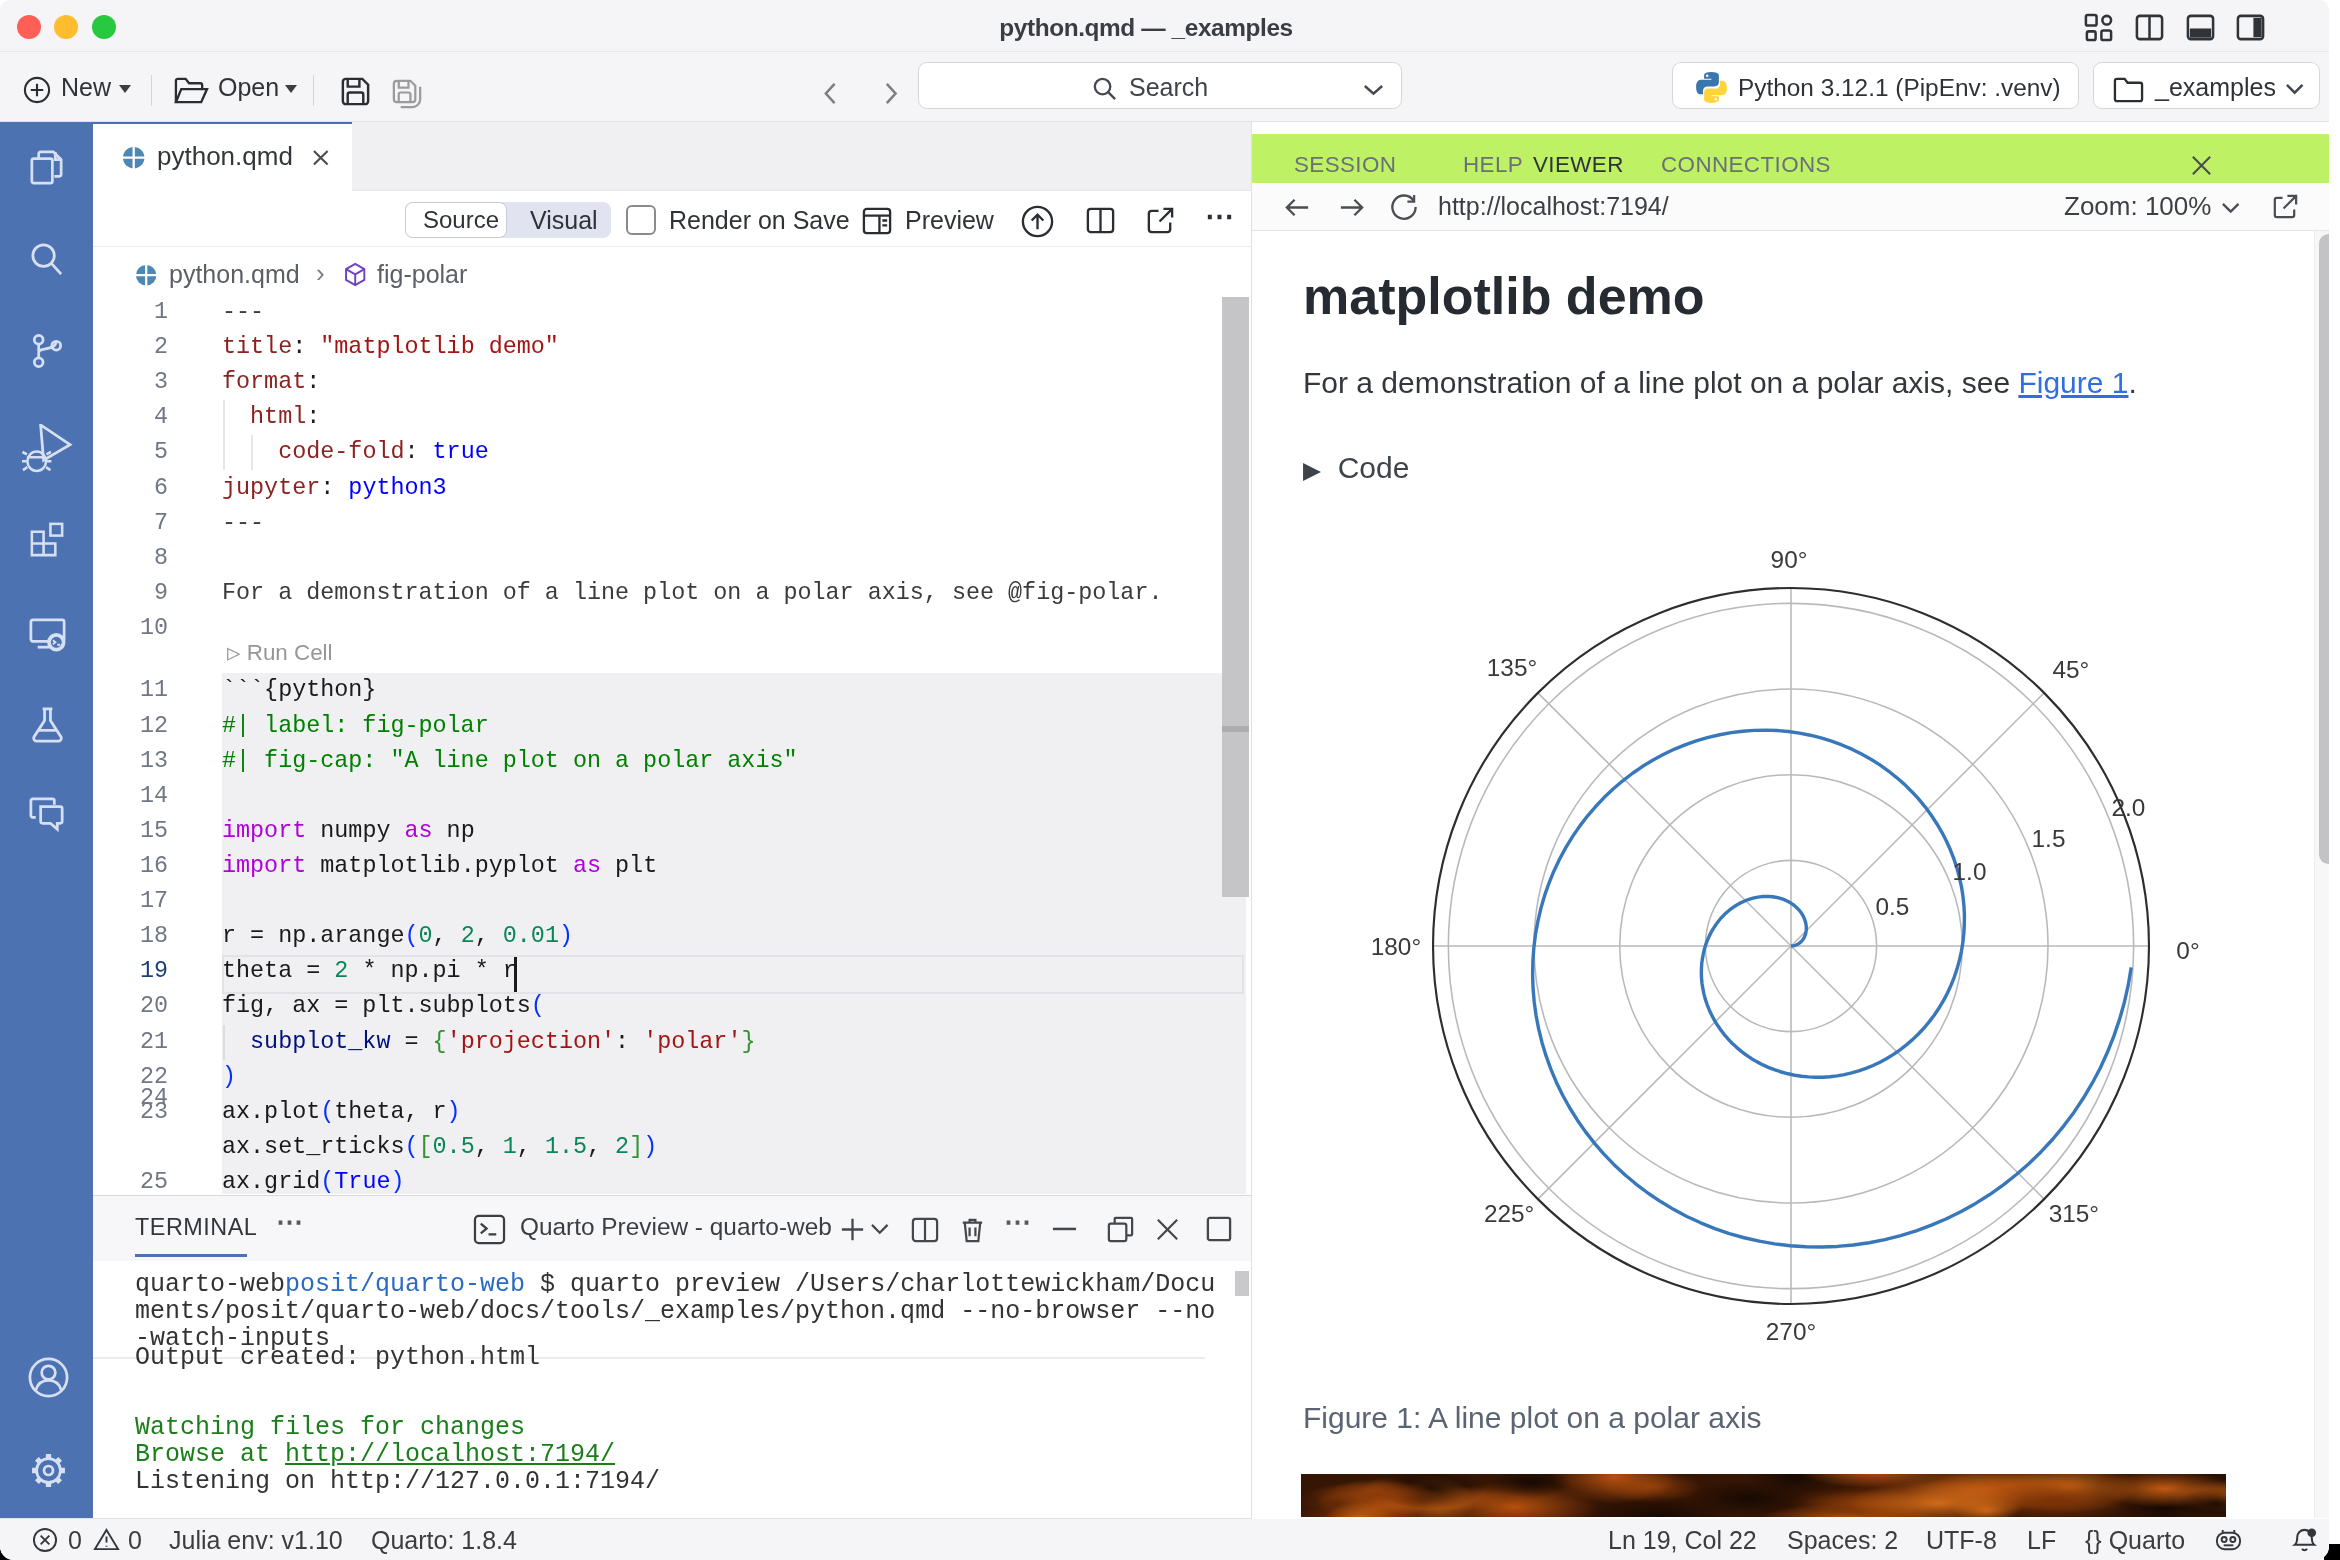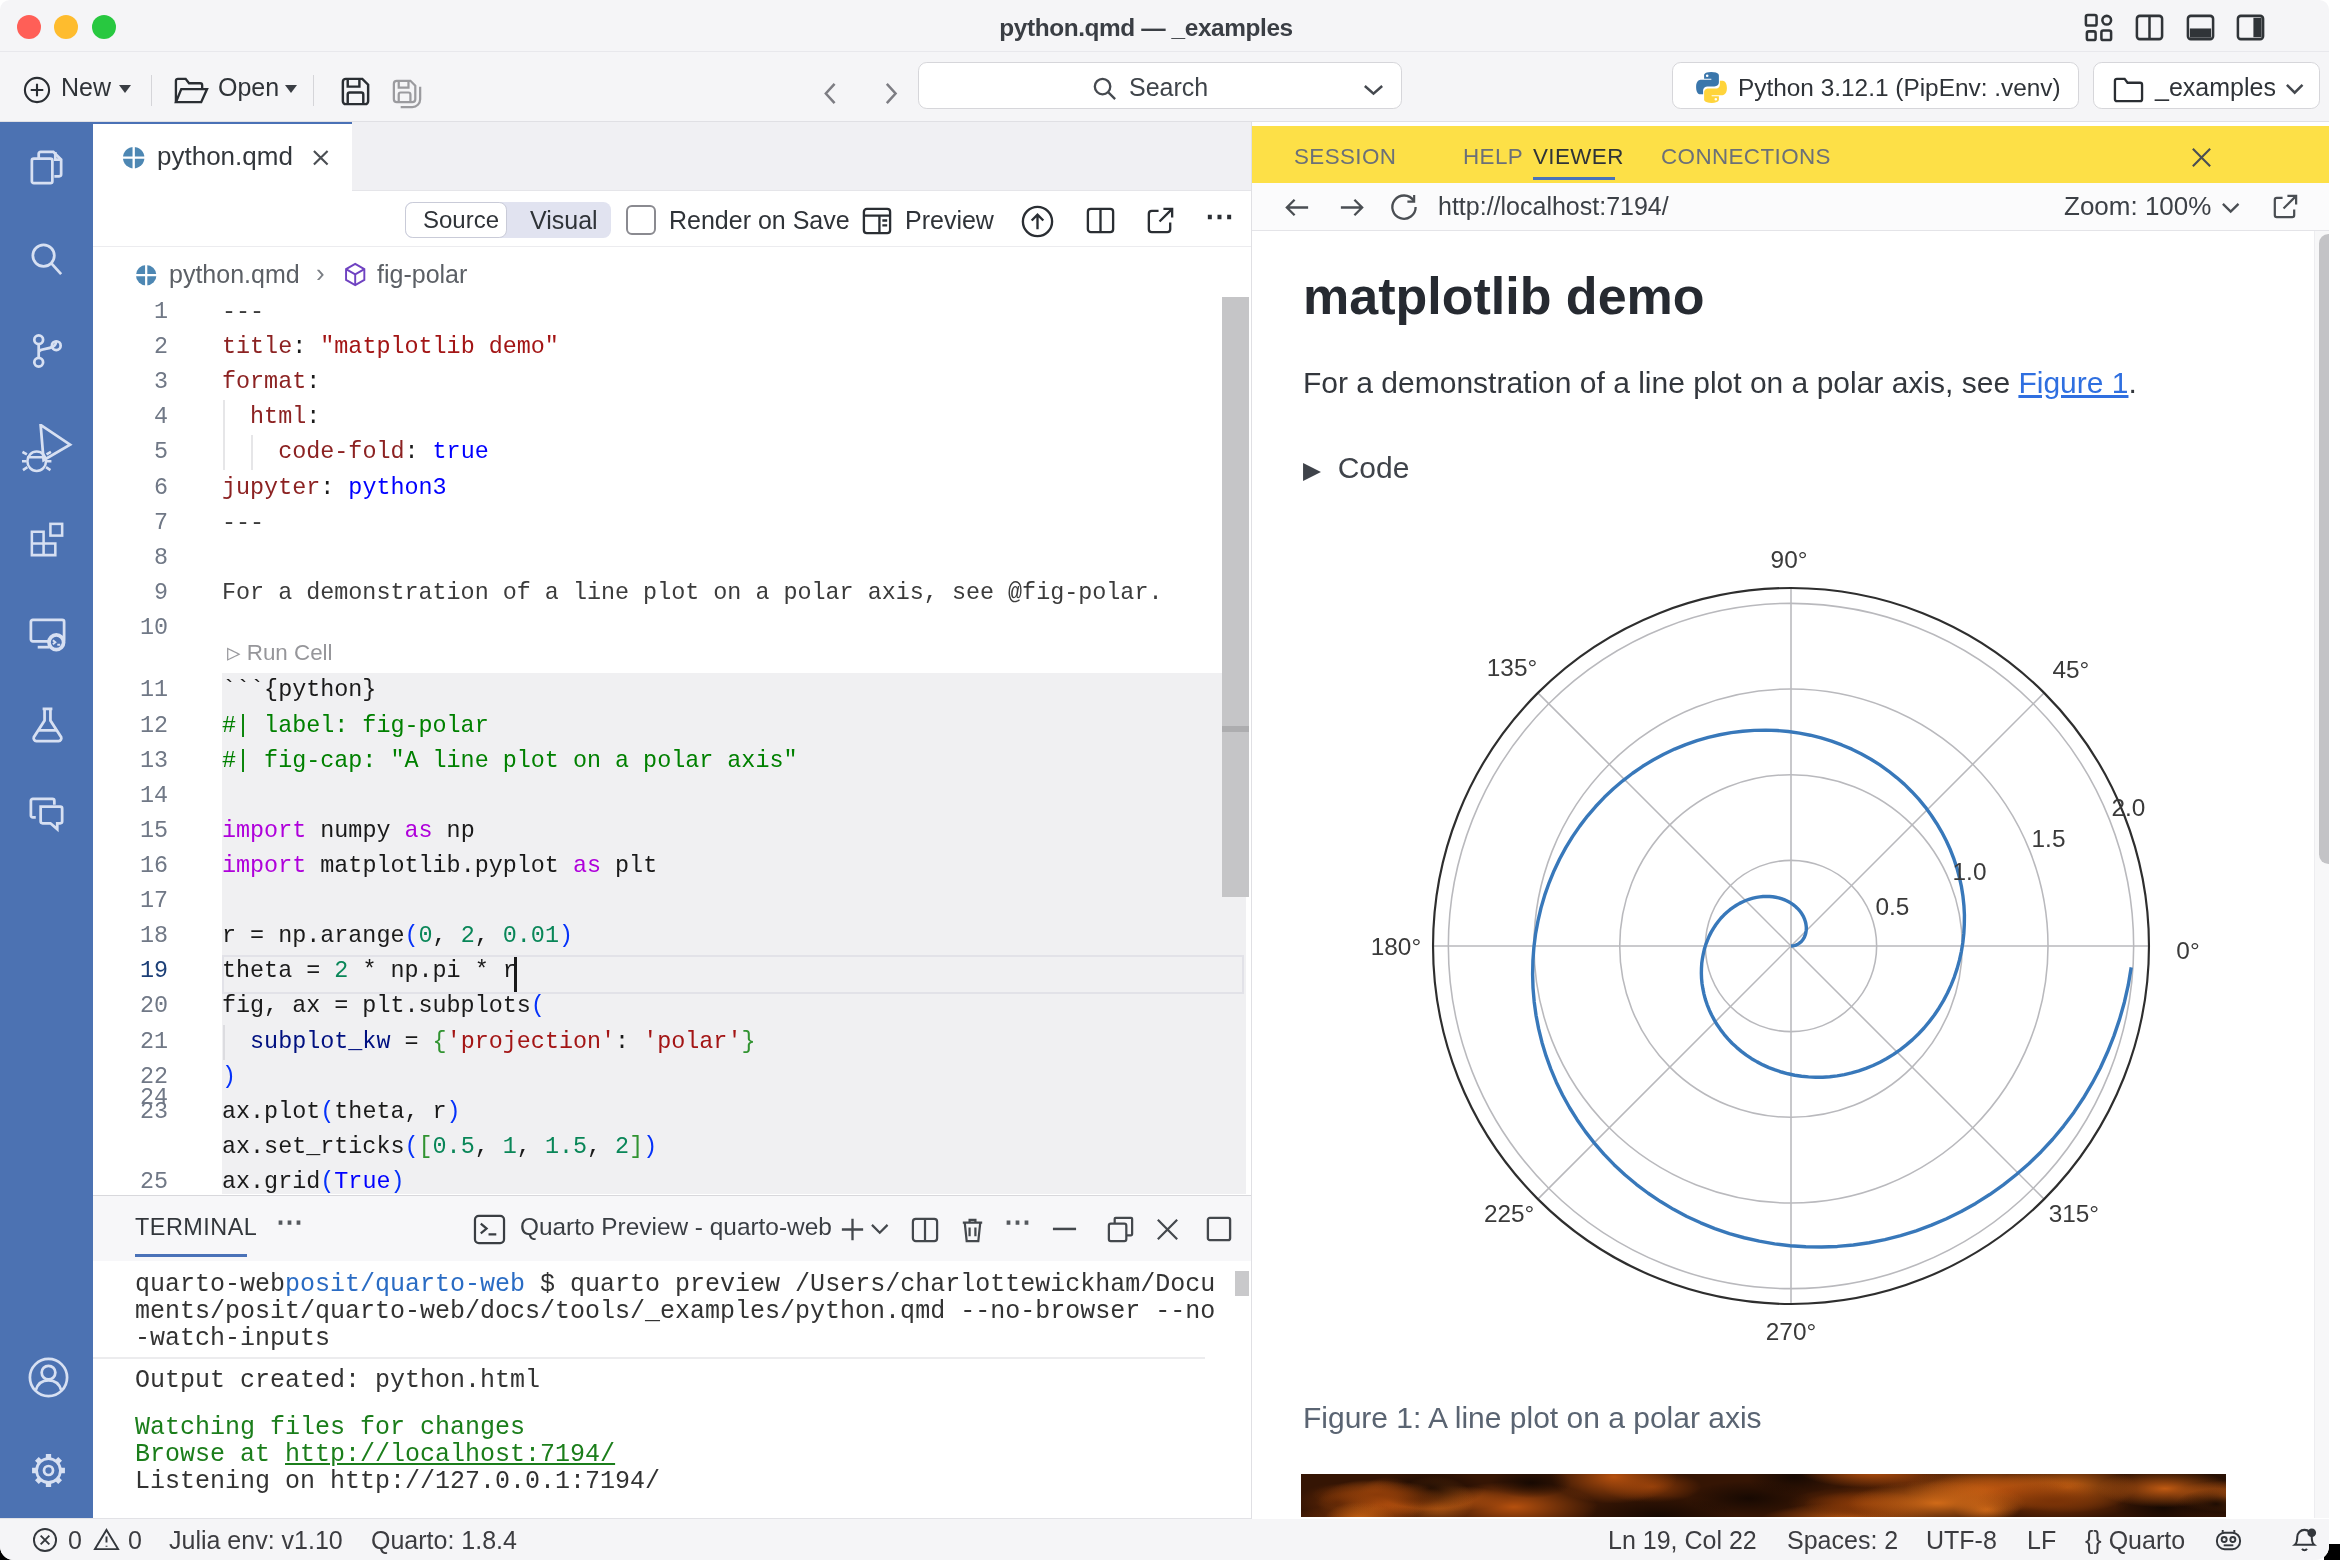--- a/index.html
+++ b/index.html
@@ -42,7 +42,7 @@
 #statusbar .it { position:absolute; top:6.8px; }
 
 #viewer { position:absolute; left:1251px; top:122px; width:1089px; height:1397px; background:#fff; border-left:1px solid #e0e0e4; }
-#vtabs { position:absolute; left:0; top:4px; width:1089px; height:61px; background:#fde047; border-bottom:1px solid #e2e2e6; }
+#vtabs { position:absolute; left:0; top:12px; width:1089px; height:61px; background:#bef264; border-bottom:1px solid #e2e2e6; }
 .vtab { position:absolute; top:17.6px; font-size:22.4px; letter-spacing:0.4px; color:#6b7078; }
 #vnav { position:absolute; left:0; top:61px; width:1089px; height:48px; background:#fbfbfc; border-bottom:1px solid #e4e4e8; }
 #vcontent { position:absolute; left:0; top:109px; width:1089px; height:1287px; background:#fff; }

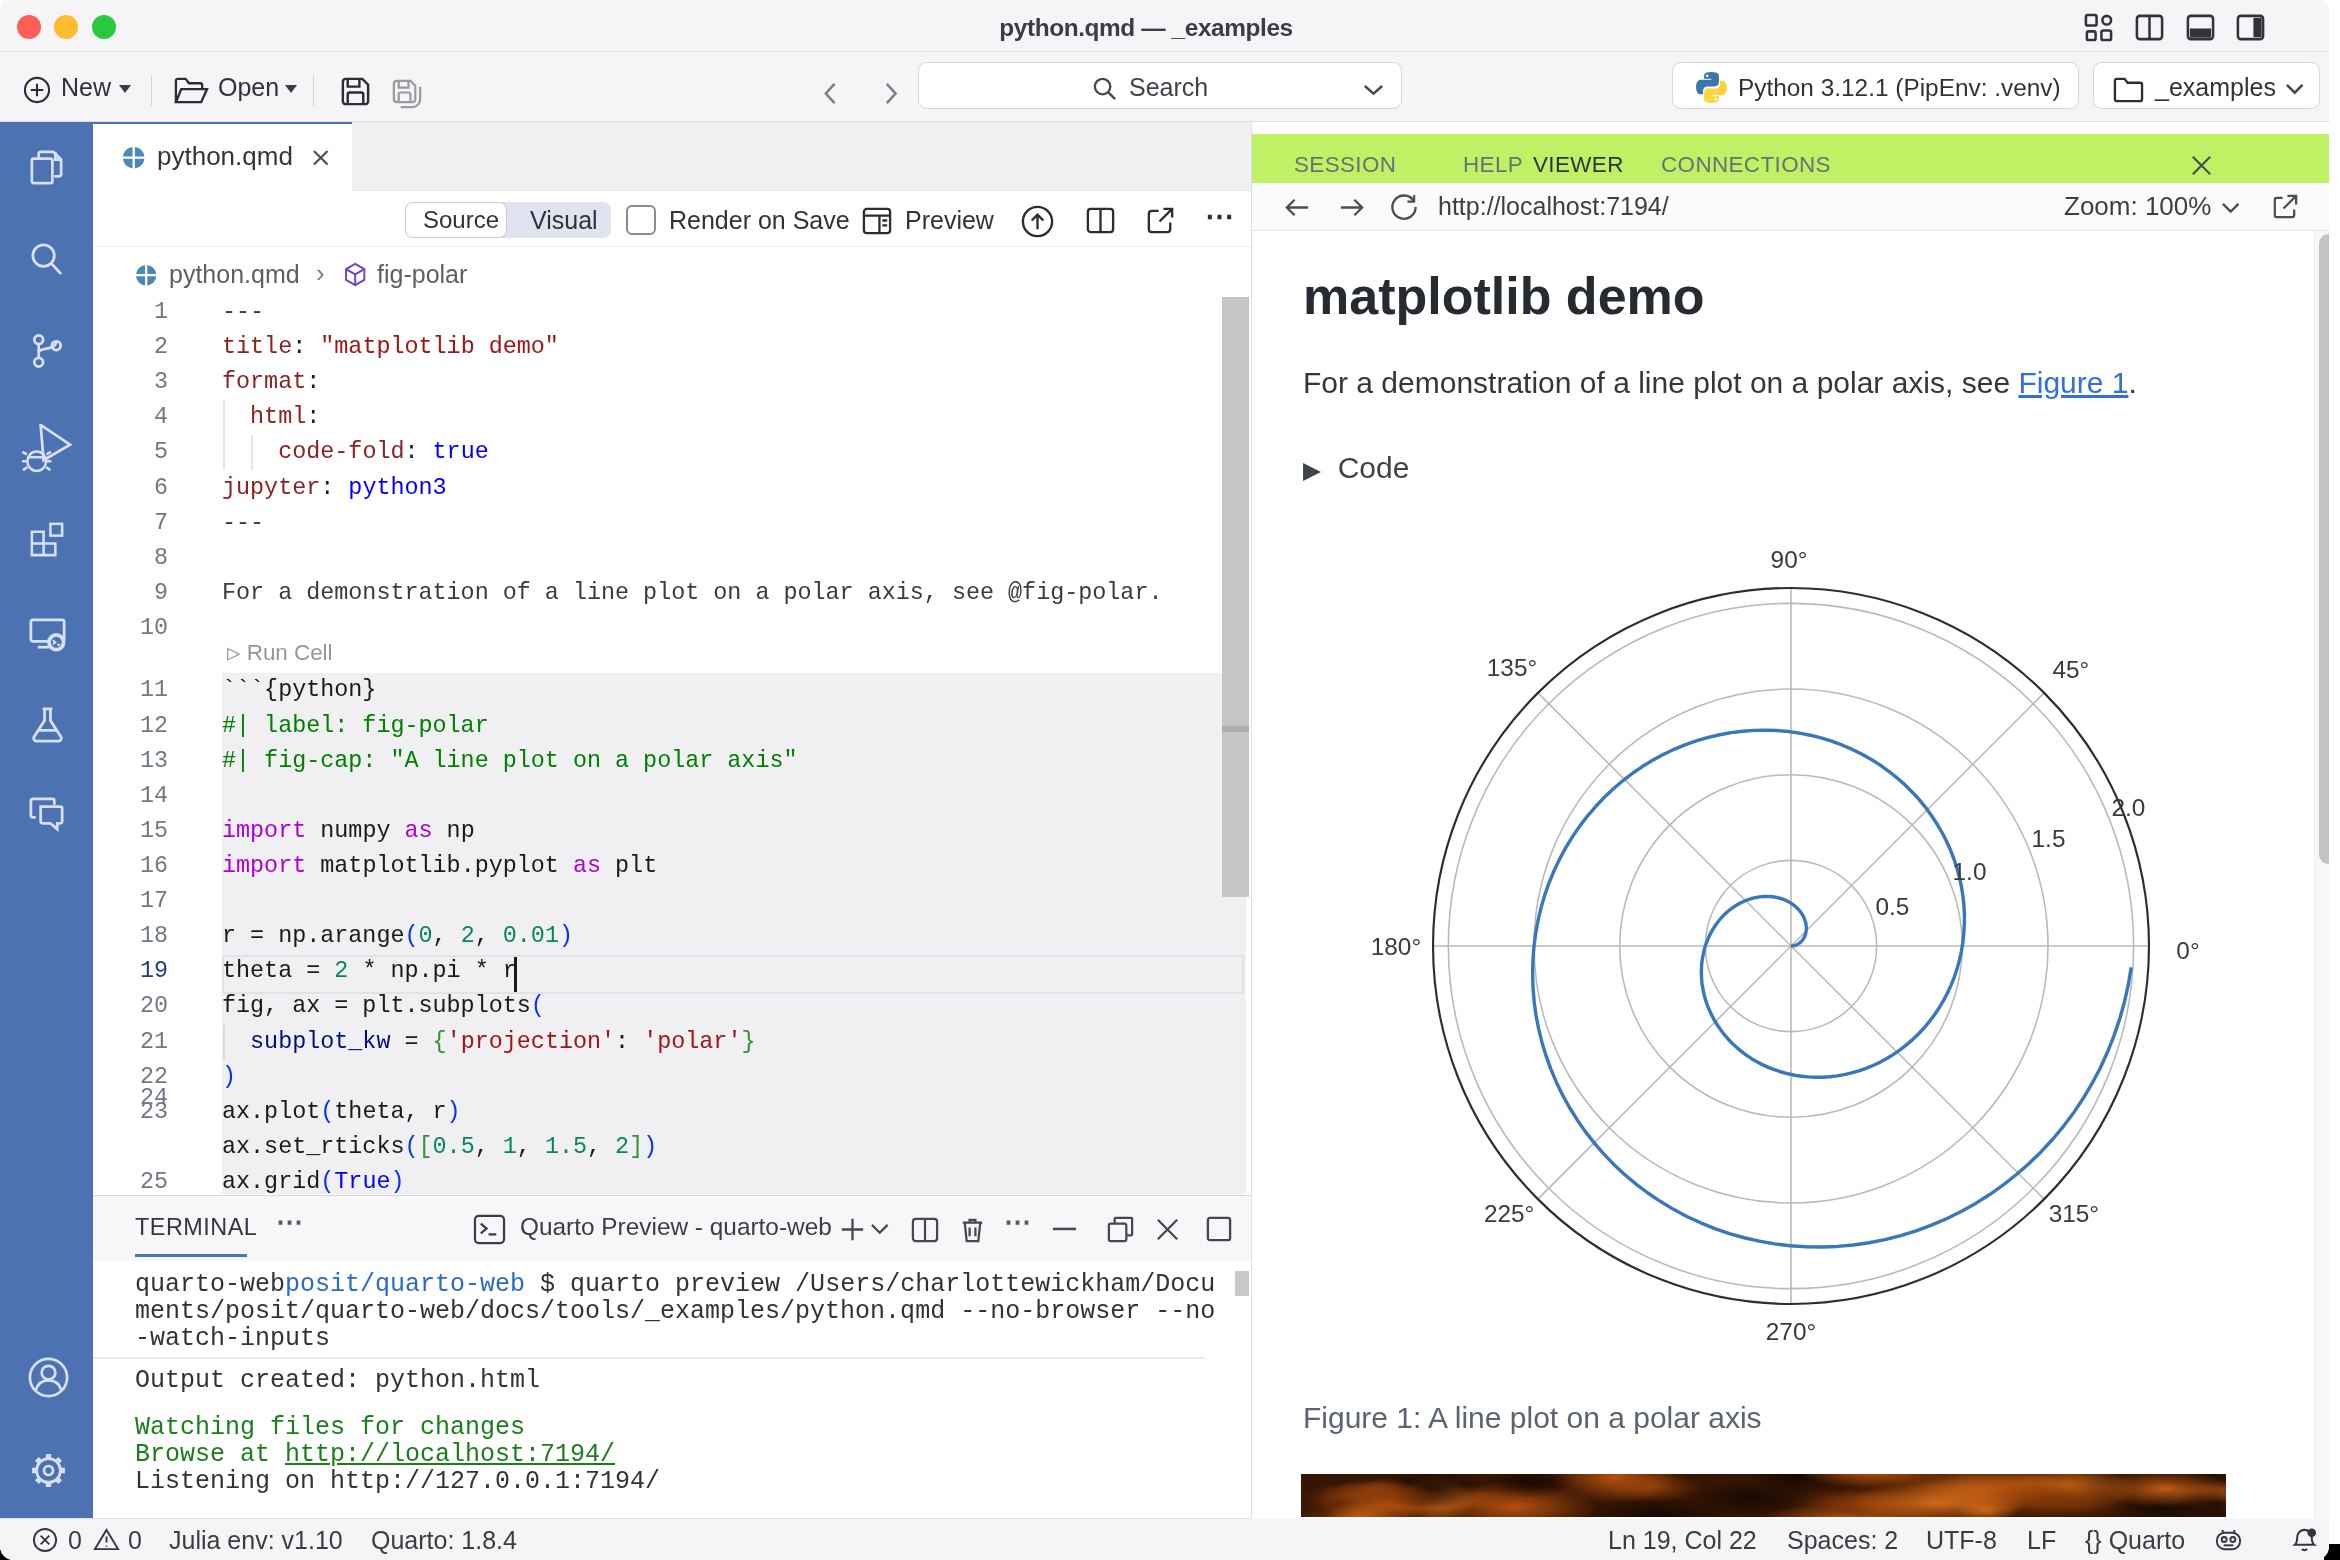--- a/index.html
+++ b/index.html
@@ -342,7 +342,7 @@
   <div class="tline" style="top:75px;"><span>quarto-web</span><span style="color:#2a6cc4;">posit/quarto-web</span><span> $ quarto preview /Users/charlottewickham/Docu</span></div>
   <div class="tline" style="top:129px;">-watch-inputs</div>
   <div class="abs" style="left:0px;top:161px;width:1112px;height:2px;background:#ececee;"></div>
-  <div class="tline" style="top:171px;">Output created: python.html</div>
+  <div class="tline" style="top:148px;">Output created: python.html</div>
   <div class="tline" style="top:218px;color:#1b7e1b;">Watching files for changes</div>
   <div class="tline" style="top:245px;color:#1b7e1b;">Browse at <span style="text-decoration:underline;">http://localhost:7194/</span></div>
   <div class="tline" style="top:272px;">Listening on http://127.0.0.1:7194/</div>

